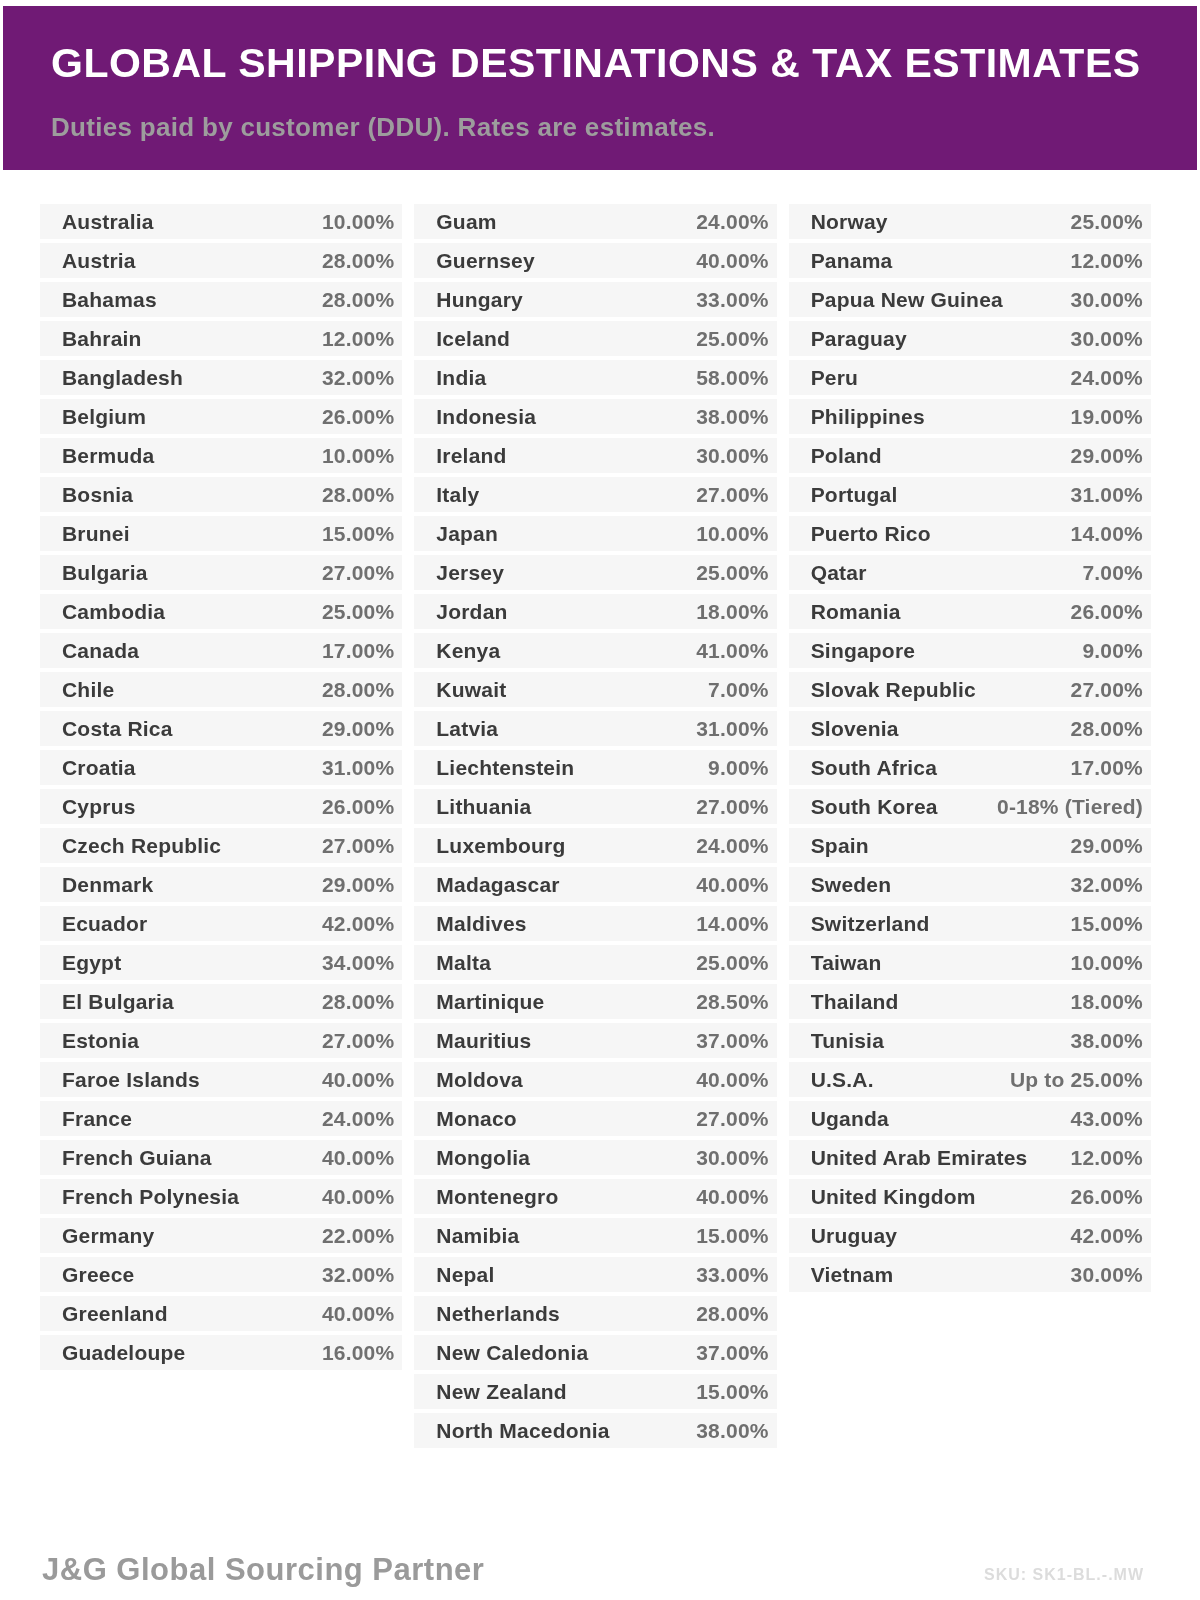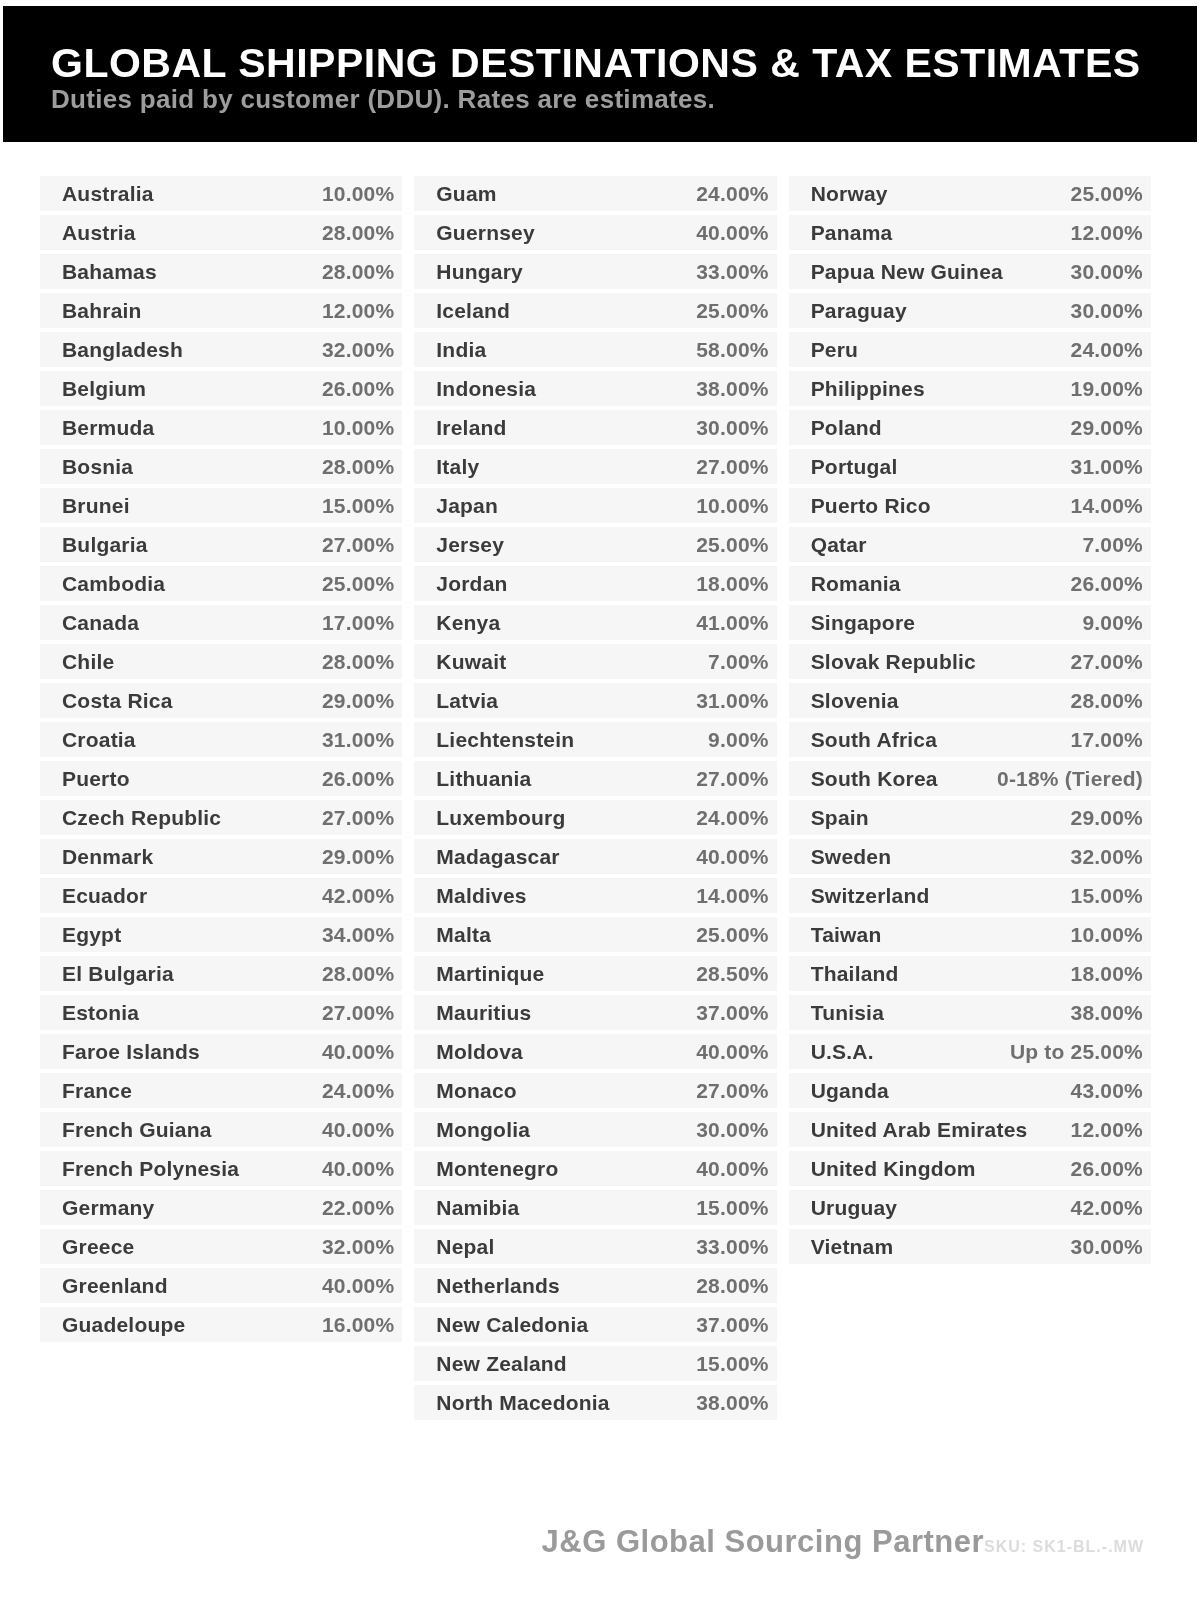--- a/index.html
+++ b/index.html
@@ -10,7 +10,7 @@
     overflow: hidden;
   }
   .header {
-    background: #000000;
+    background: #701a75;
     margin: 6px 3px 0 3px;
     padding: 36px 24px 30px 48px;
   }

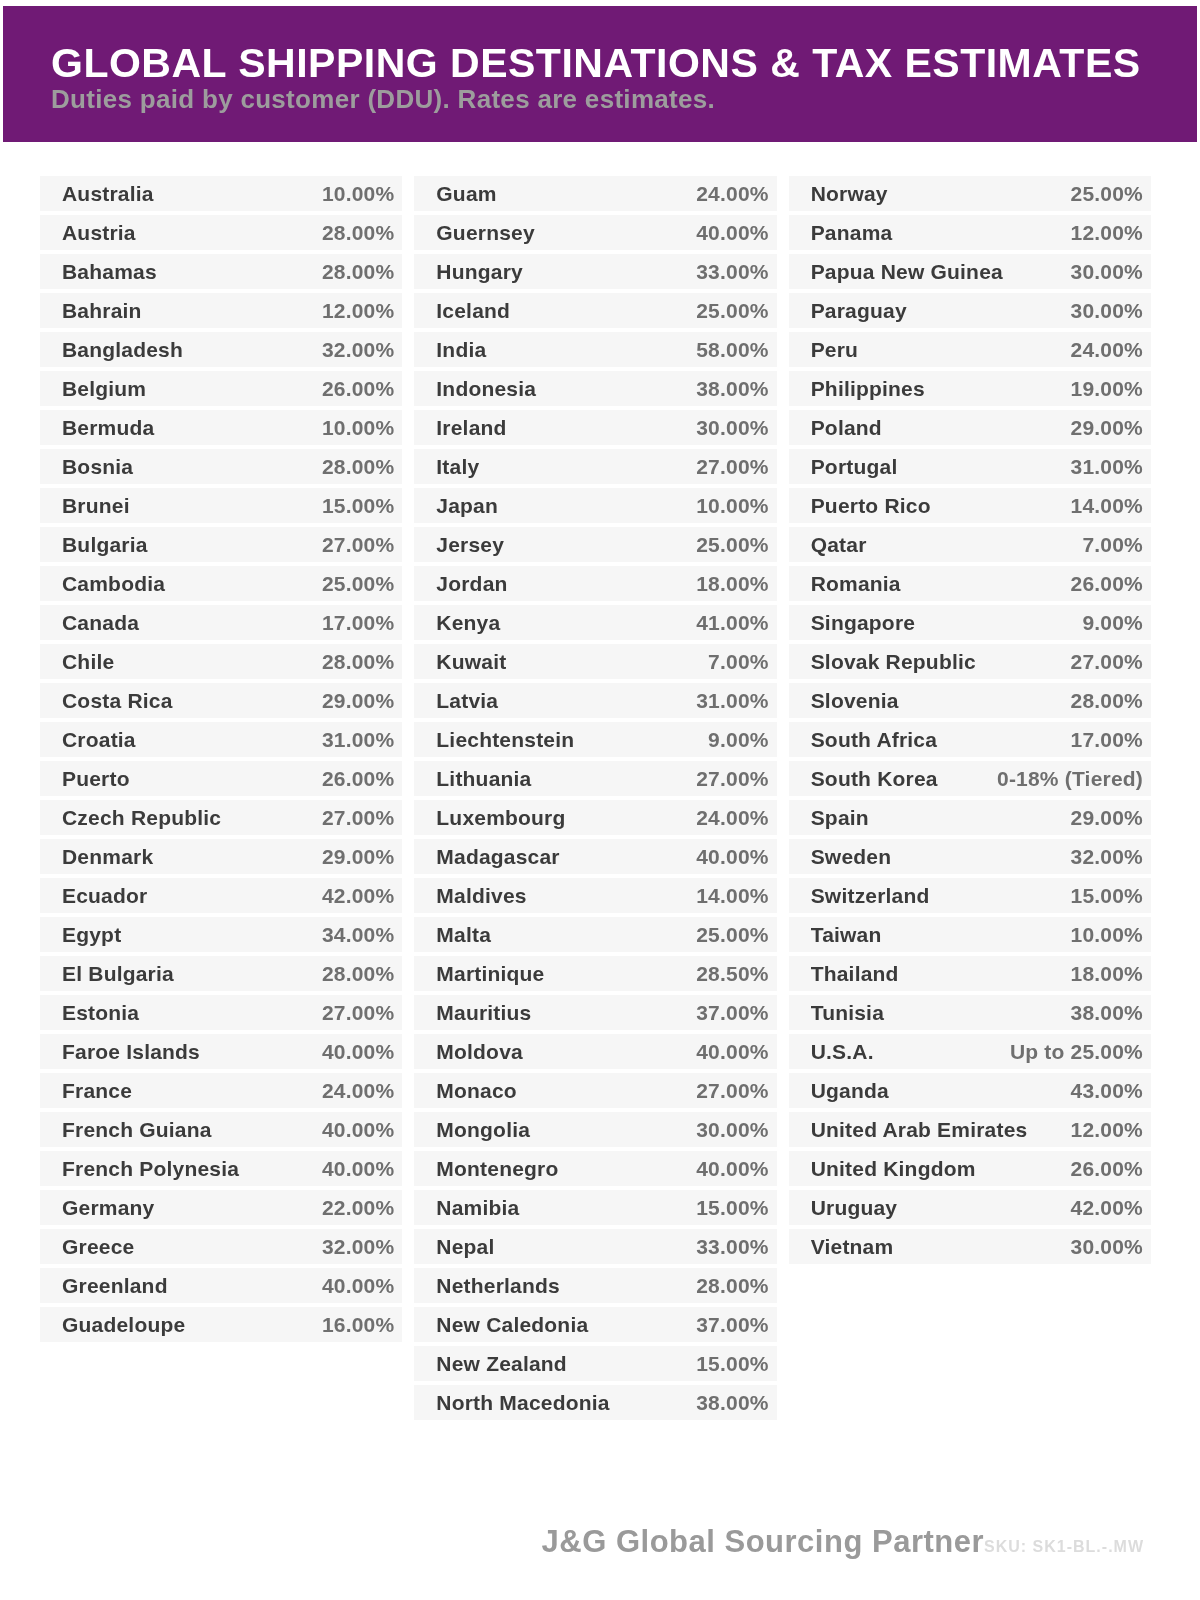--- a/index.html
+++ b/index.html
@@ -26,7 +26,7 @@
     font-size: 26px;
     font-weight: bold;
     letter-spacing: 0.3px;
-    margin-top: 1px;
+    margin-top: 29px;
     line-height: 1;
   }
   .table {

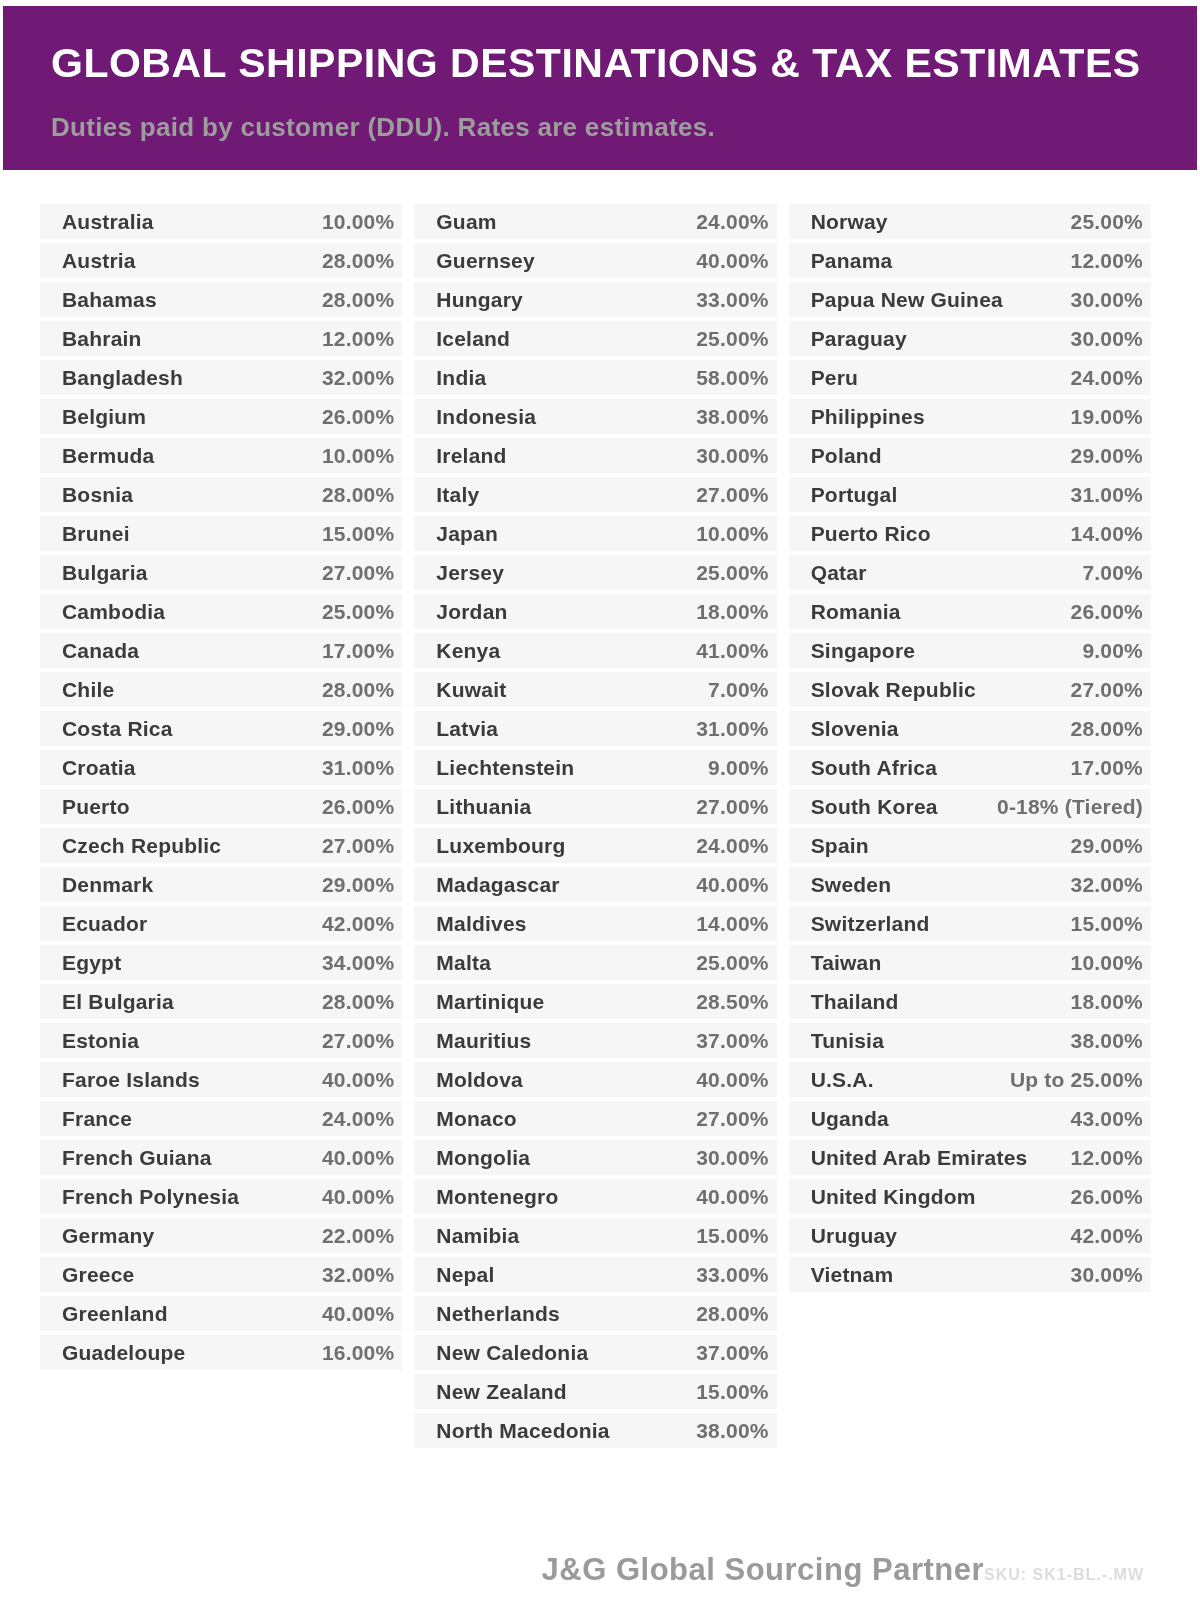--- a/index.html
+++ b/index.html
@@ -151,7 +151,7 @@
         <span class="rate">31.00%</span>
       </div>
       <div class="row">
-        <span class="country">Puerto</span>
+        <span class="country">Cyprus</span>
         <span class="rate">26.00%</span>
       </div>
       <div class="row">

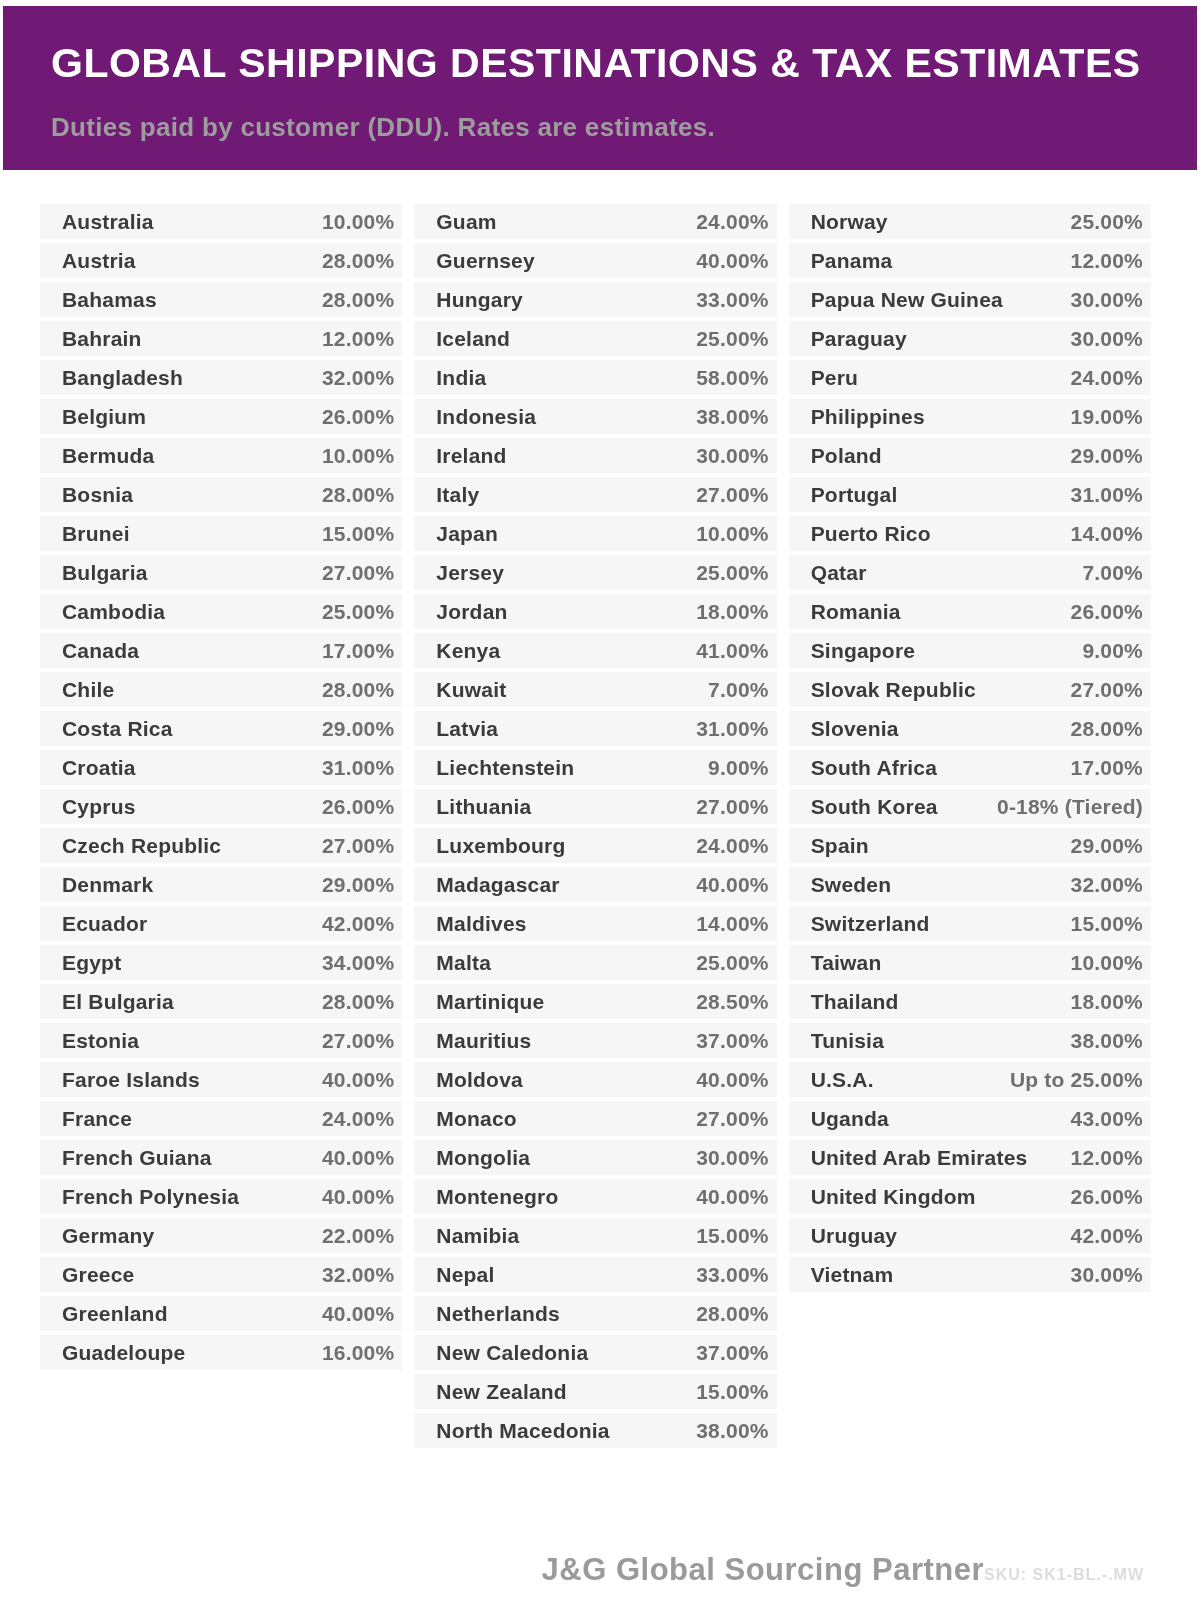--- a/index.html
+++ b/index.html
@@ -64,7 +64,7 @@
   .footer {
     margin: 100px 56px 0 42px;
     display: flex;
-    justify-content: flex-end;
+    justify-content: space-between;
     align-items: baseline;
   }
   .brand {

